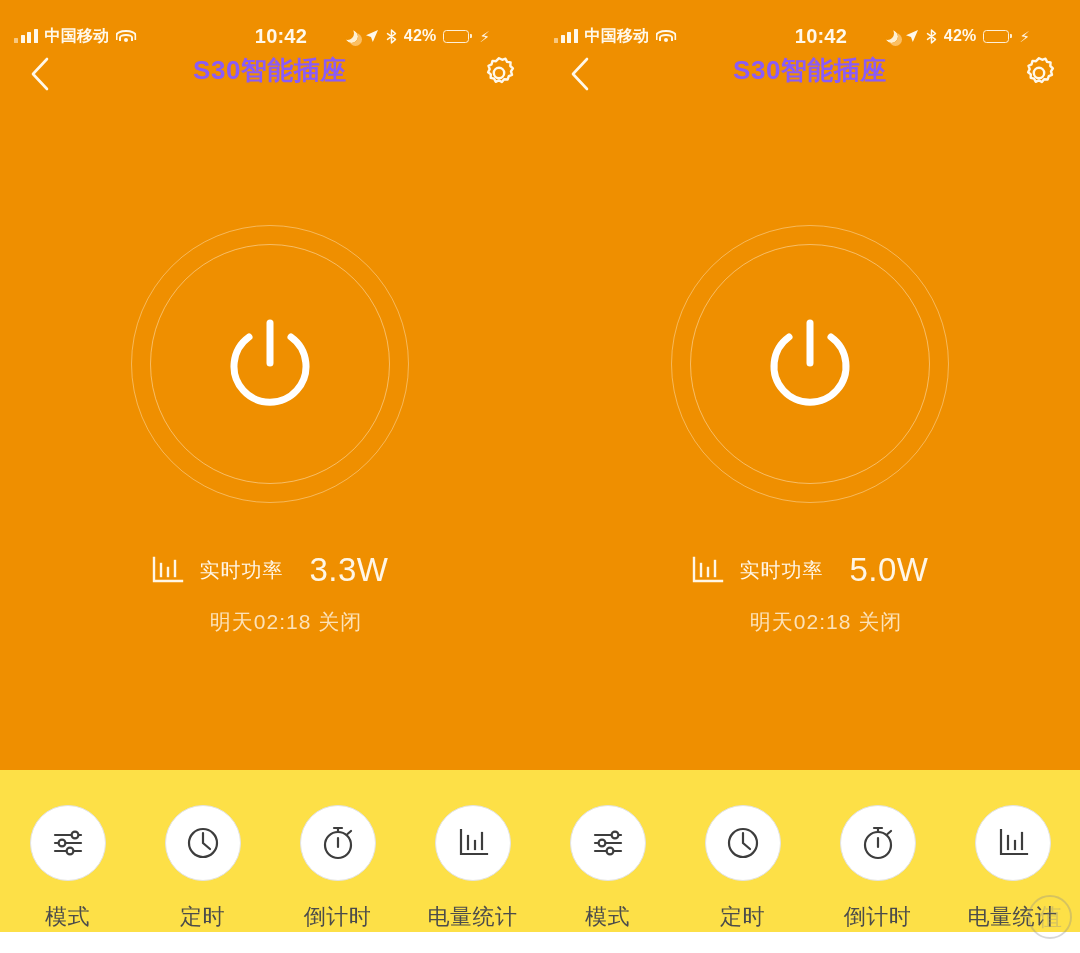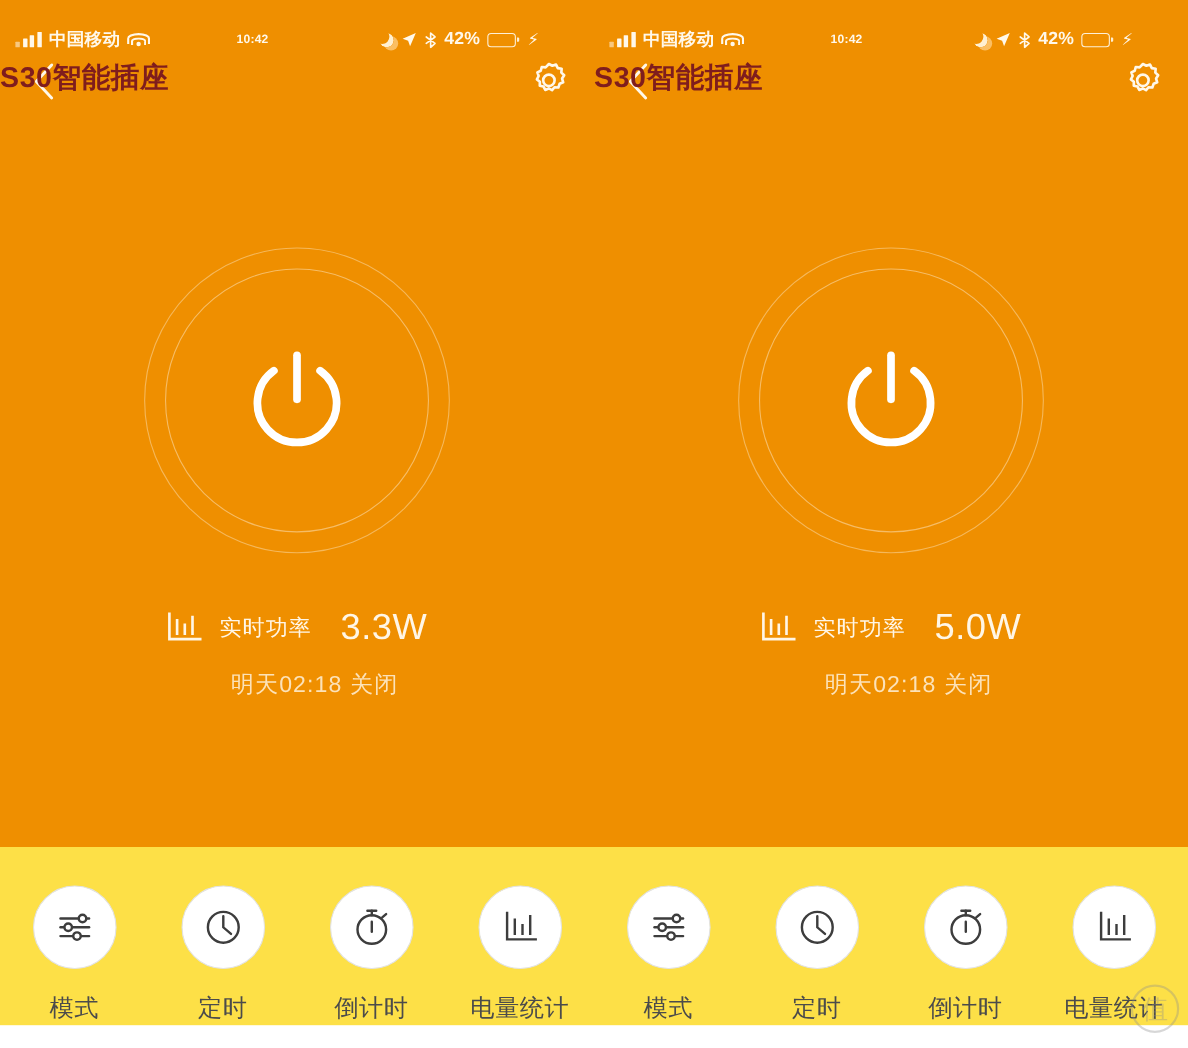--- a/index.html
+++ b/index.html
@@ -22,7 +22,7 @@
     font-size:17px;font-weight:bold;letter-spacing:.2px;
   }
   .sb-left{display:flex;align-items:center;gap:7px;padding-left:14px;width:215px;box-sizing:border-box;}
-  .sb-center{flex:0 0 auto;width:92px;text-align:left;font-size:11px;font-weight:bold;}
+  .sb-center{flex:0 0 auto;width:92px;text-align:right;font-size:20px;font-weight:bold;}
   .sb-right{display:flex;align-items:center;gap:7px;justify-content:center;flex:1;padding-right:12px;}
 
   .signal{display:flex;align-items:flex-end;gap:2.5px;height:14px;}

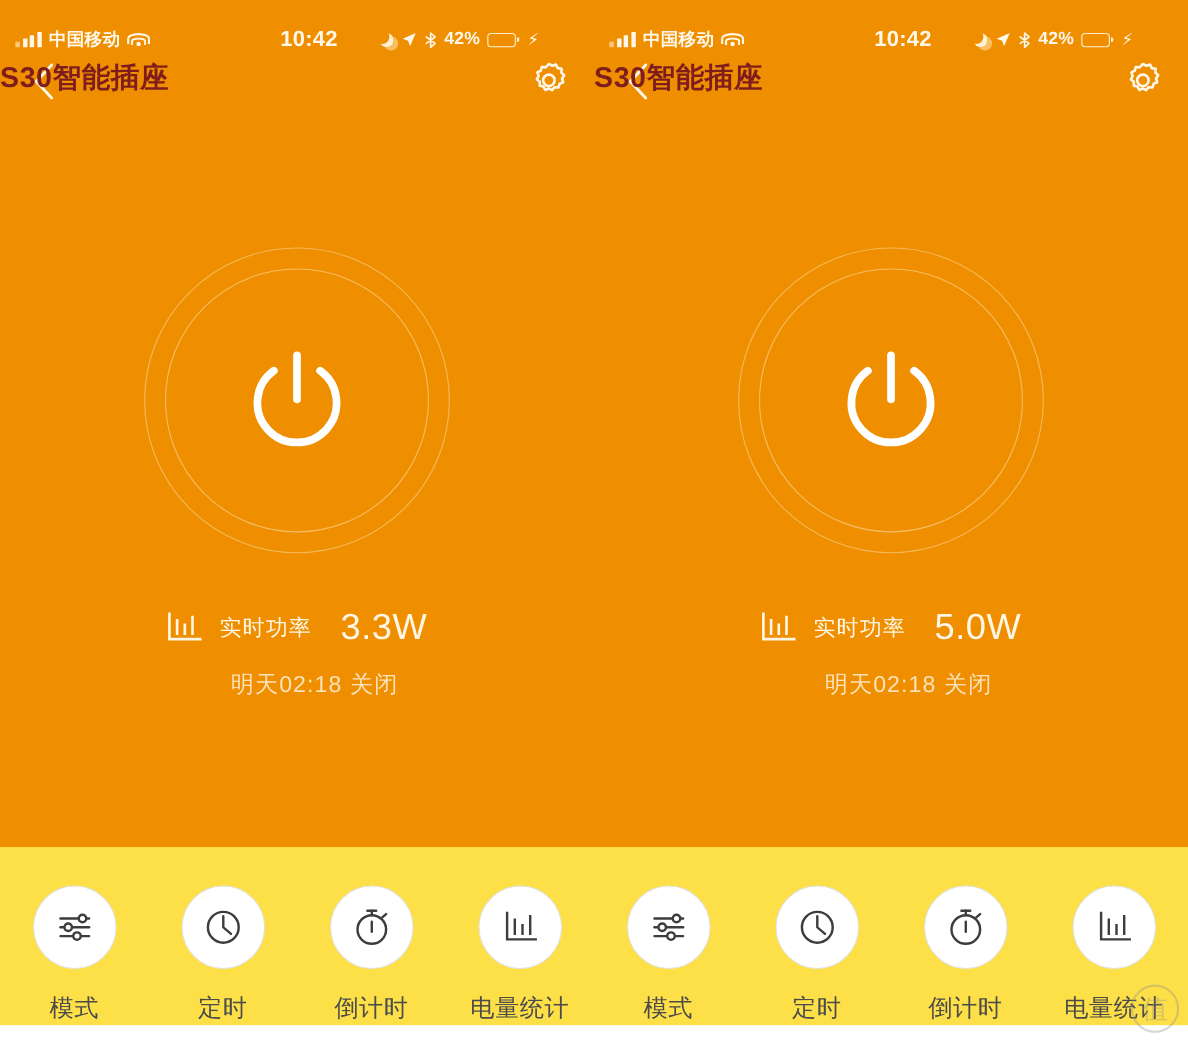--- a/index.html
+++ b/index.html
@@ -63,8 +63,8 @@
   .navbar{position:absolute;left:0;top:40px;width:540px;height:68px;}
   .nav-back{position:absolute;left:18px;top:12px;width:44px;height:44px;
     display:flex;align-items:center;justify-content:center;cursor:pointer;}
-  .nav-title{position:absolute;left:0;right:0;top:13px;
-    color:#7f1d1d;font-size:26px;font-weight:bold;letter-spacing:.5px;}
+  .nav-title{position:absolute;left:0;right:0;top:13px;text-align:center;
+    color:#8b5cf6;font-size:26px;font-weight:bold;letter-spacing:.5px;}
   .nav-gear{position:absolute;right:18px;top:10px;width:46px;height:46px;
     display:flex;align-items:center;justify-content:center;cursor:pointer;}
 

